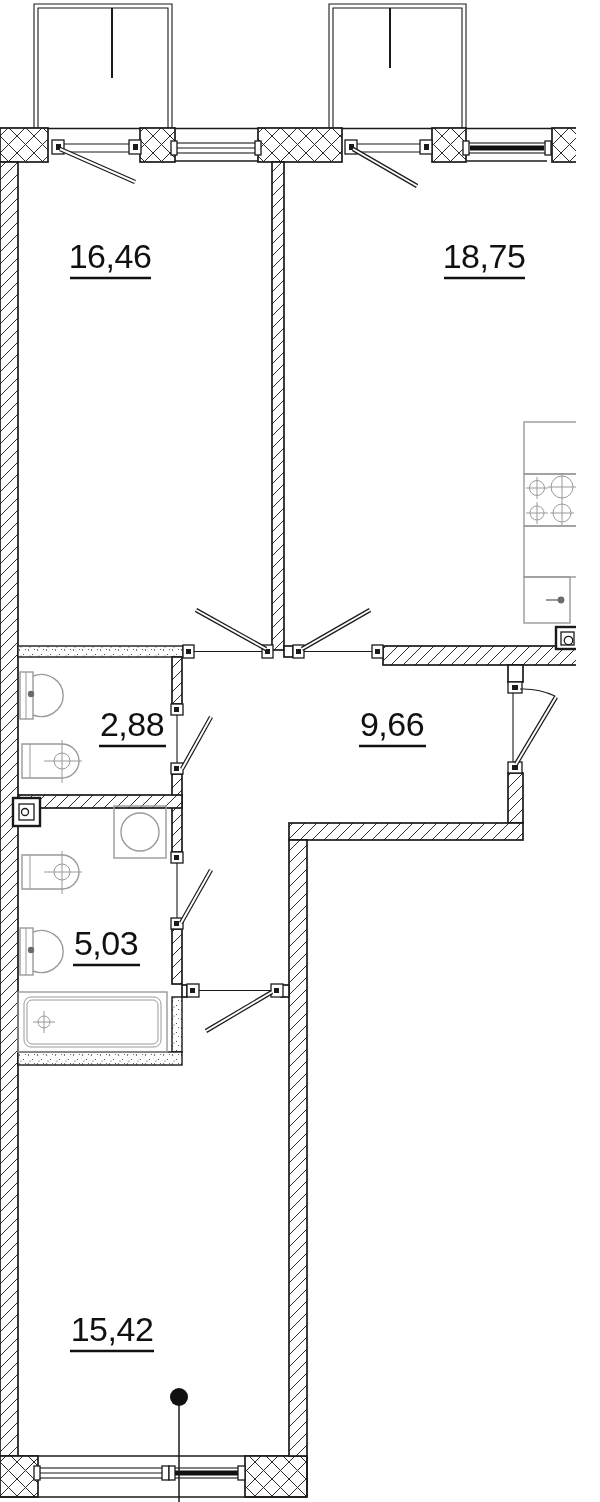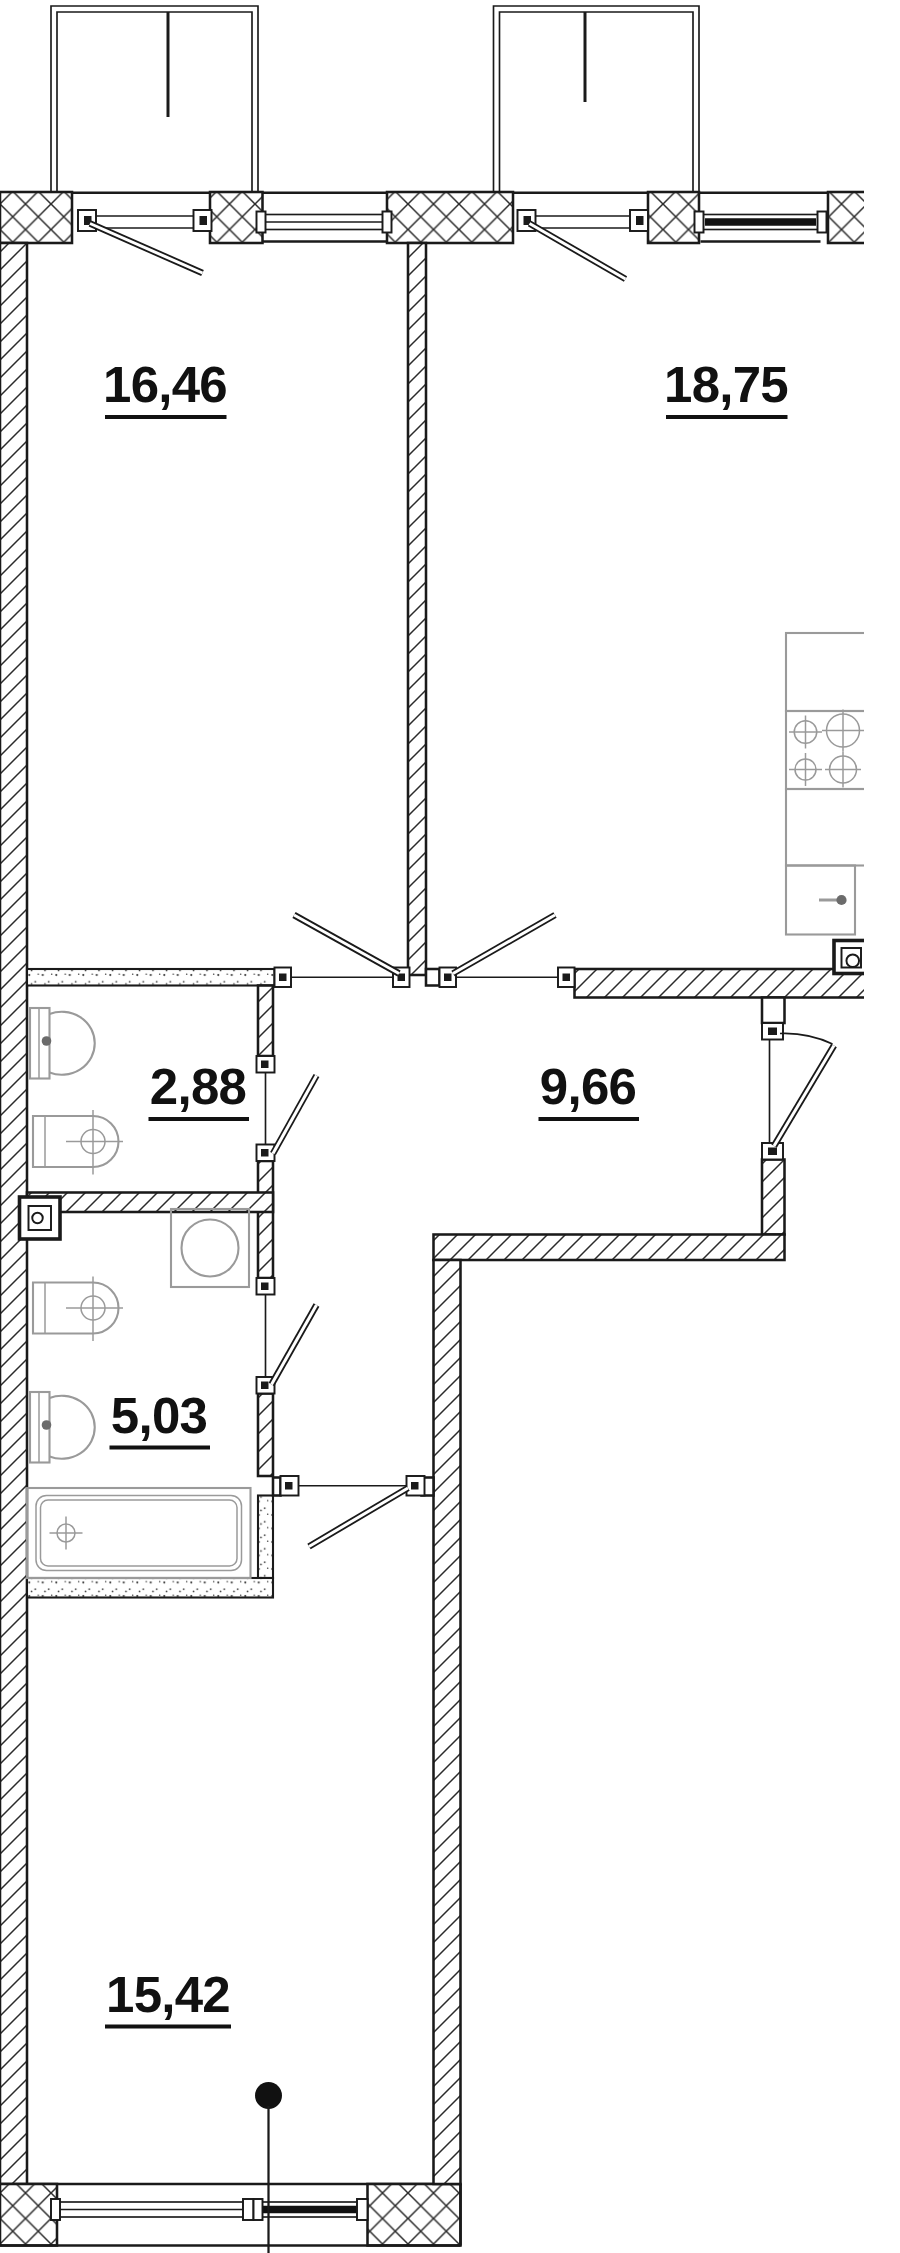--- a/index.html
+++ b/index.html
@@ -7,7 +7,6 @@
     width:576px;height:1502px;position:relative;background:#ffffff;
     font-family:"Liberation Sans","DejaVu Sans",sans-serif;
     overflow:hidden;
-    font-weight:bold;
   }
   svg{display:block;}
   .wall{fill:#ffffff;stroke:#1a1a1a;stroke-width:1.7;}

